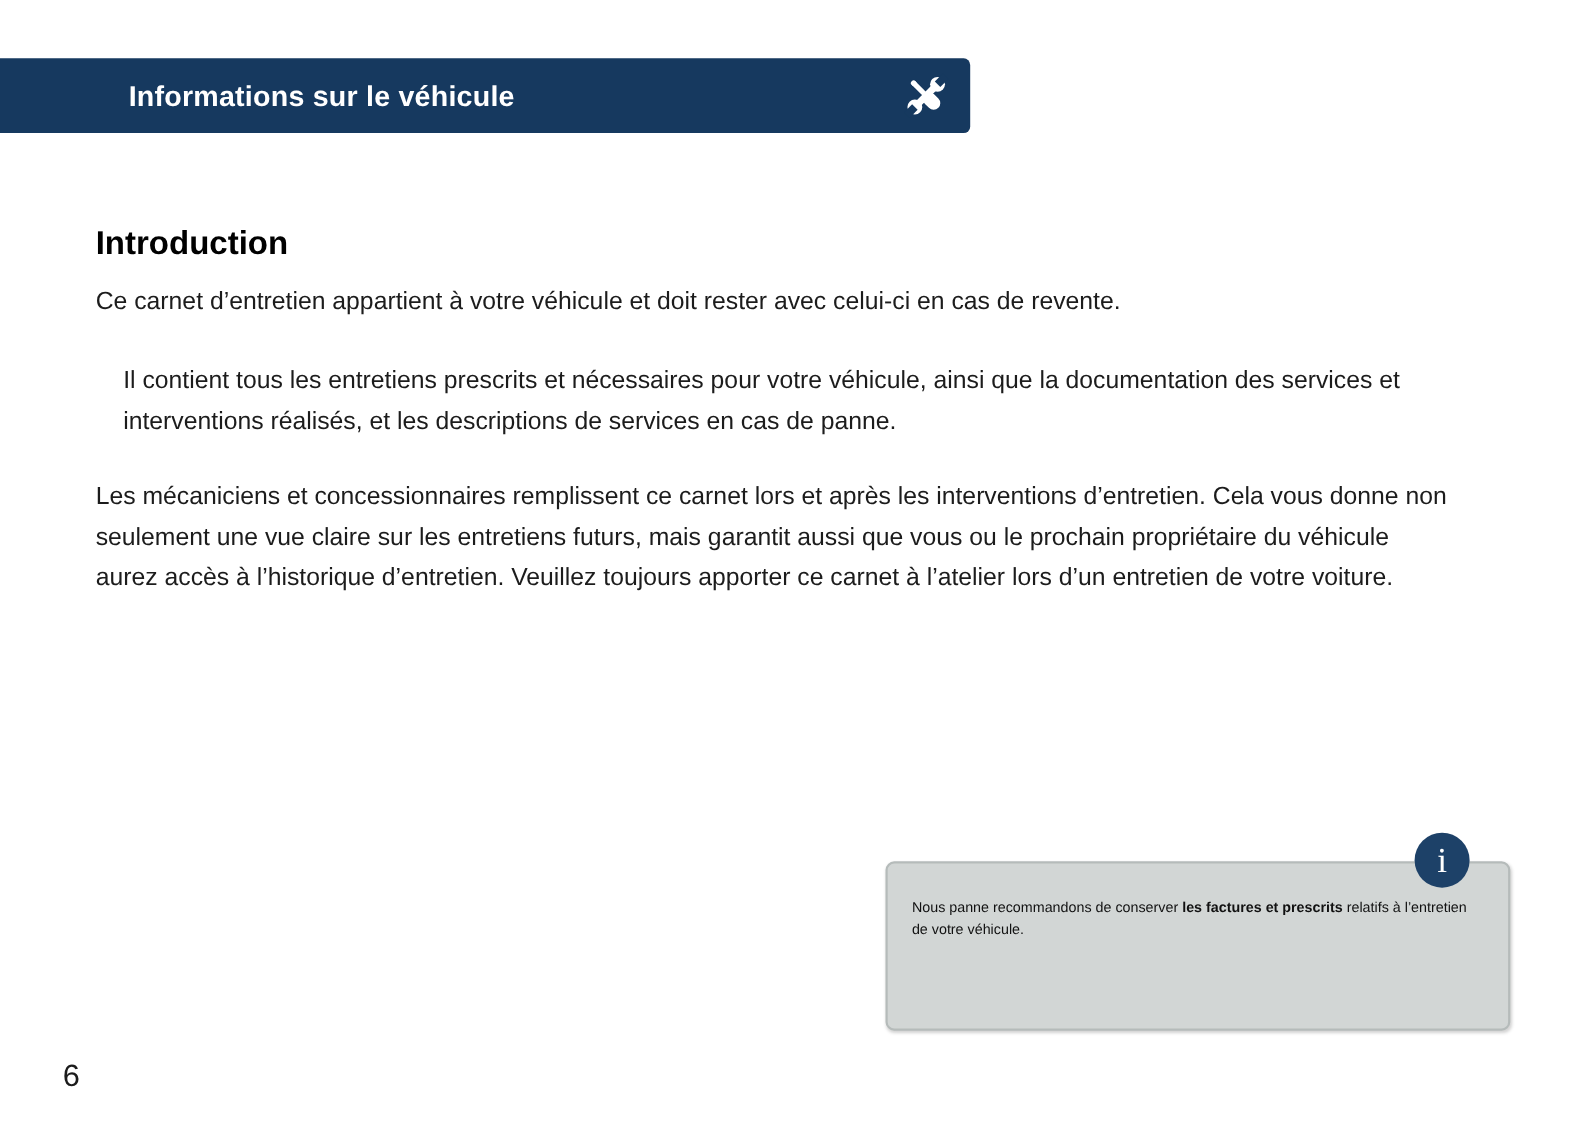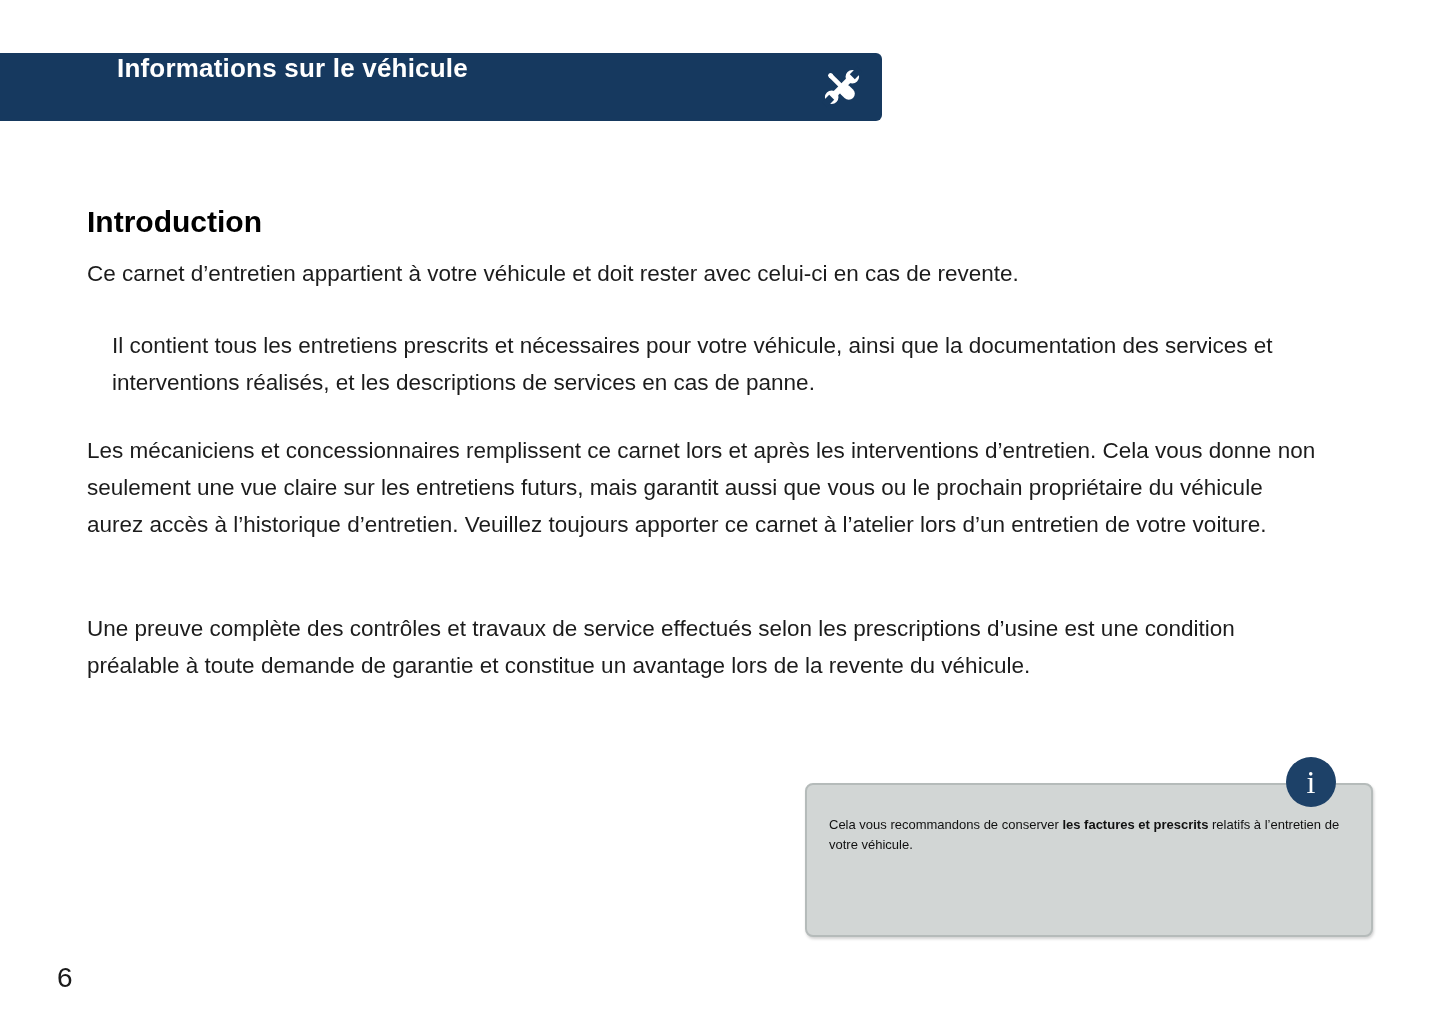--- a/index.html
+++ b/index.html
@@ -24,6 +24,7 @@
     background: var(--navy, #16395f);
     border-radius: 0 6px 6px 0;
     display: flex;
+    align-items: center;
   }
   .banner-title {
     margin-left: 117px;

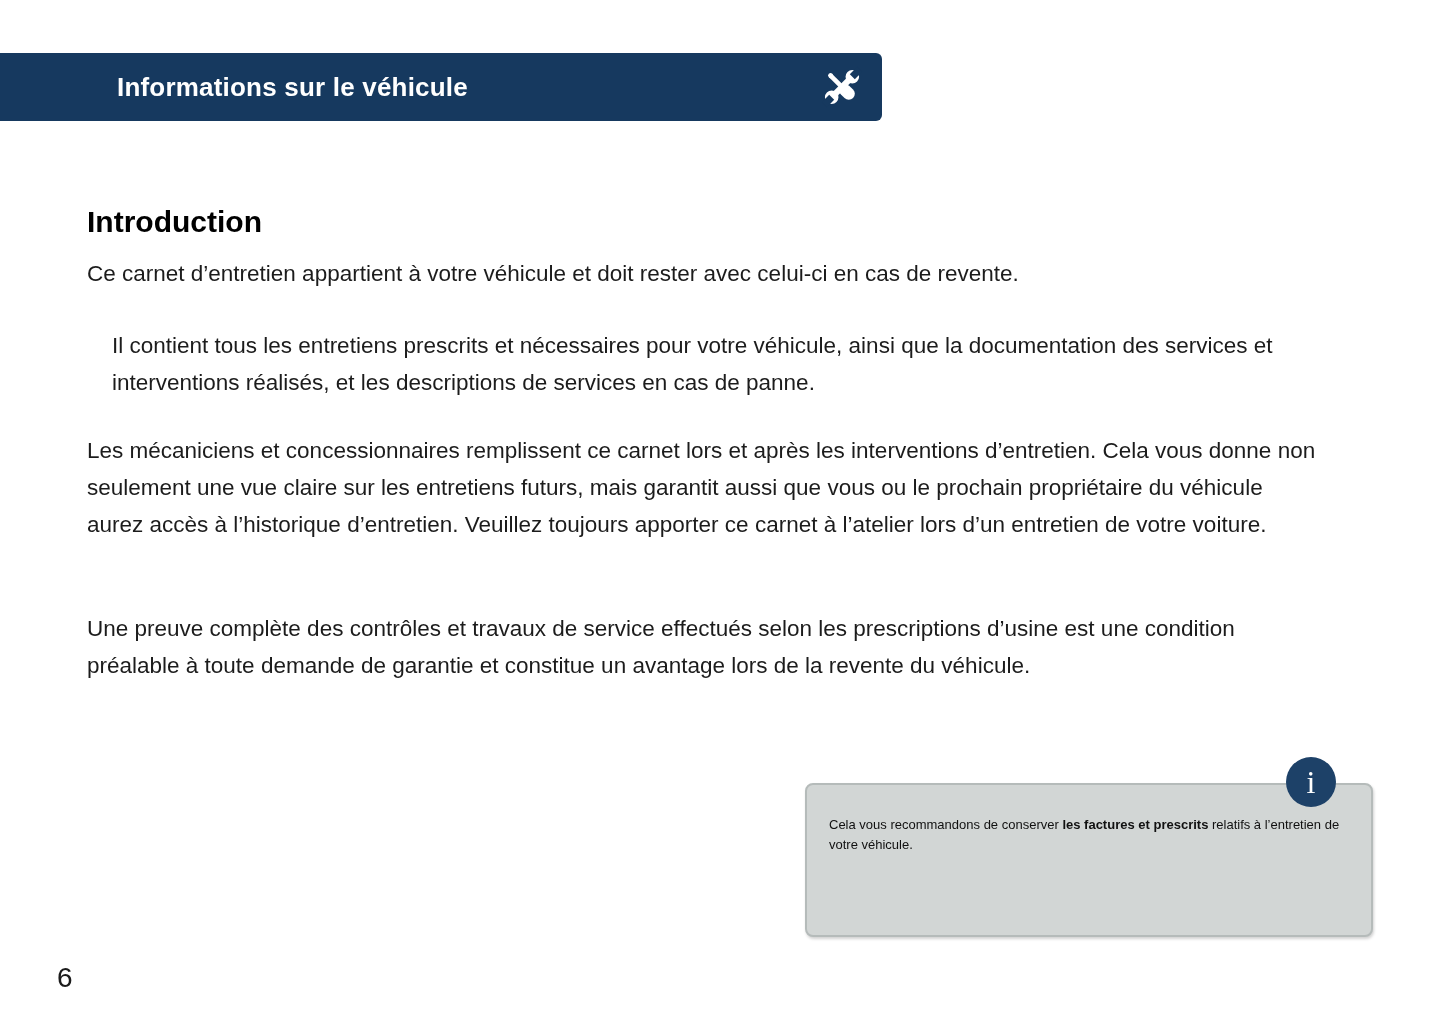--- a/index.html
+++ b/index.html
@@ -140,7 +140,6 @@
   <p class="body-par p1">Ce carnet d’entretien appartient à votre véhicule et doit rester avec celui-ci en cas de revente.</p>
   <p class="body-par p2">Il contient tous les entretiens prescrits et nécessaires pour votre véhicule, ainsi que la documentation des services et interventions réalisés, et les descriptions de services en cas de panne.</p>
   <p class="body-par p3">Les mécaniciens et concessionnaires remplissent ce carnet lors et après les interventions d’entretien. Cela vous donne non seulement une vue claire sur les entretiens futurs, mais garantit aussi que vous ou le prochain propriétaire du véhicule aurez accès à l’historique d’entretien. Veuillez toujours apporter ce carnet à l’atelier lors d’un entretien de votre voiture.</p>
-  <p class="body-par p4">Une preuve complète des contrôles et travaux de service effectués selon les prescriptions d’usine est une condition préalable à toute demande de garantie et constitue un avantage lors de la revente du véhicule.</p>
 
   <aside class="info-box">
     <p><span>Cela vous recommandons de conserver </span><strong>les factures et prescrits</strong><span> relatifs à l’entretien de votre véhicule.</span></p>

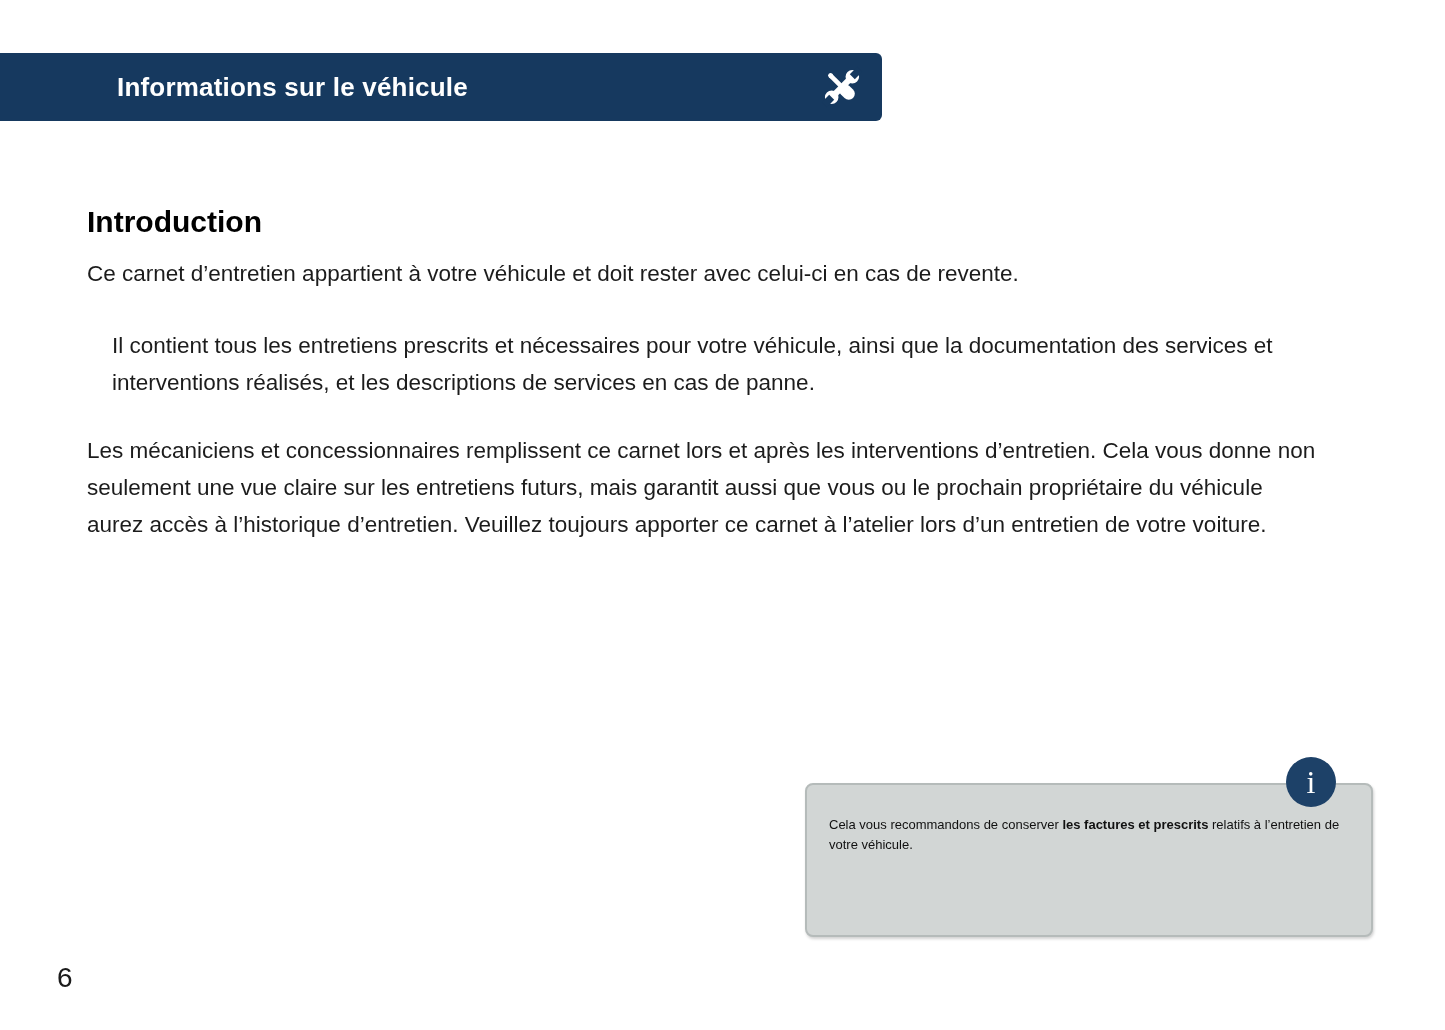--- a/index.html
+++ b/index.html
@@ -142,7 +142,7 @@
   <p class="body-par p3">Les mécaniciens et concessionnaires remplissent ce carnet lors et après les interventions d’entretien. Cela vous donne non seulement une vue claire sur les entretiens futurs, mais garantit aussi que vous ou le prochain propriétaire du véhicule aurez accès à l’historique d’entretien. Veuillez toujours apporter ce carnet à l’atelier lors d’un entretien de votre voiture.</p>
 
   <aside class="info-box">
-    <p><span>Cela vous recommandons de conserver </span><strong>les factures et prescrits</strong><span> relatifs à l’entretien de votre véhicule.</span></p>
+    <p><span>Nous panne recommandons de conserver </span><strong>les factures et prescrits</strong><span> relatifs à l’entretien de votre véhicule.</span></p>
   </aside>
 
   <div class="info-badge">

